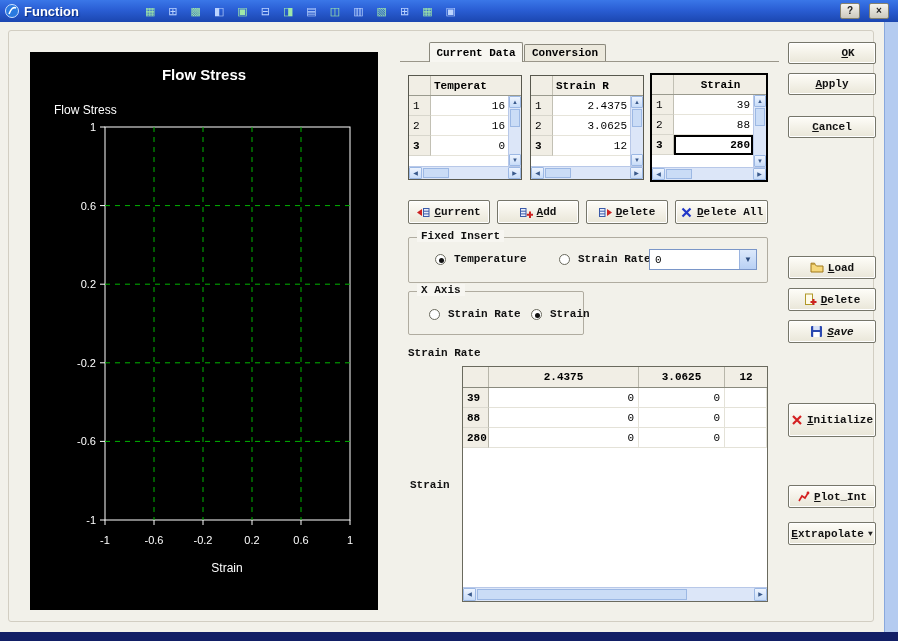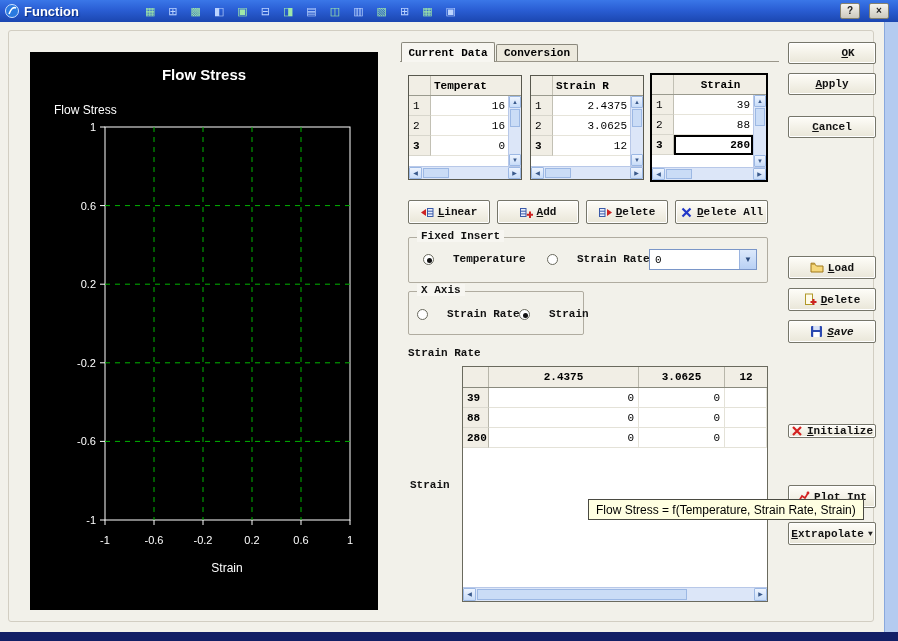--- a/index.html
+++ b/index.html
@@ -42,7 +42,7 @@
   
   .tabline { position:absolute; left:400px; top:61px; width:379px; height:1px; background:#9a968a; z-index:1; }
   .tab { position:absolute; font:bold 11px "Liberation Mono","DejaVu Sans Mono",monospace;
-    text-align:center; border:1px solid #8a887c; border-bottom:none; cursor:default; }
+    text-align:center; border:1px solid #8a887c; border-bottom:none; cursor:default;margin-left:28px; }
   .tab.active { left:401px; top:42px; width:94px; height:20px; background:#f7f6f1;
     padding-top:4px; z-index:2; border-radius:2px 2px 0 0; }
   .tab.inactive { left:496px; top:44px; width:82px; height:17px; background:#ece9dd;

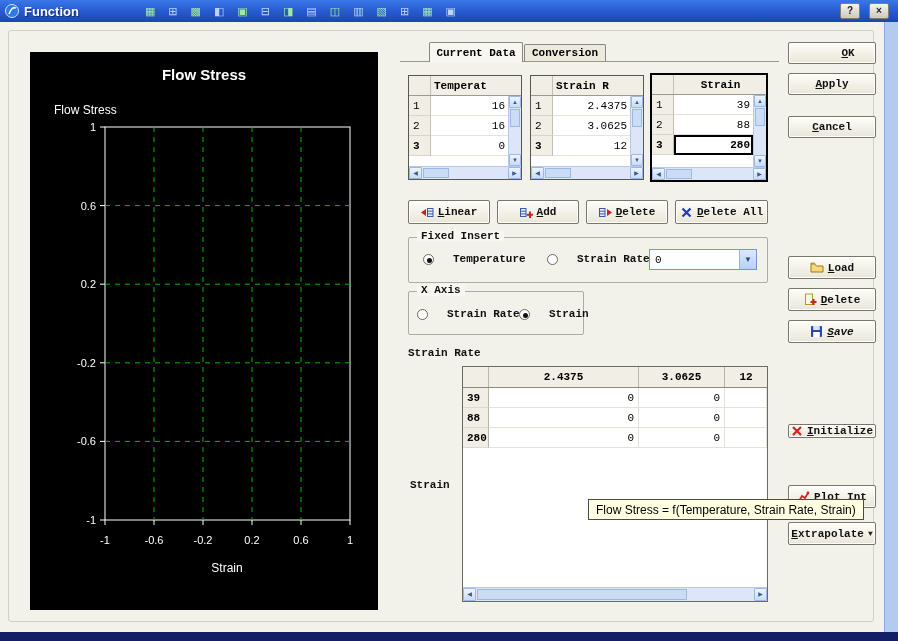--- a/index.html
+++ b/index.html
@@ -325,7 +325,7 @@
       <line x1="6.5" y1="5.2" x2="12" y2="5.2" stroke="#3a5aa8"></line>
       <line x1="6.5" y1="7.9" x2="12" y2="7.9" stroke="#3a5aa8"></line>
     </svg>
-    <span class="lbl mn">Linear</span>
+    <span class="lbl mn">Current</span>
   </div>
   <div class="btn" style="left:497px;top:200px;width:82px;height:24px;">
     <svg class="bicon" width="13" height="13" viewBox="0 0 13 13">

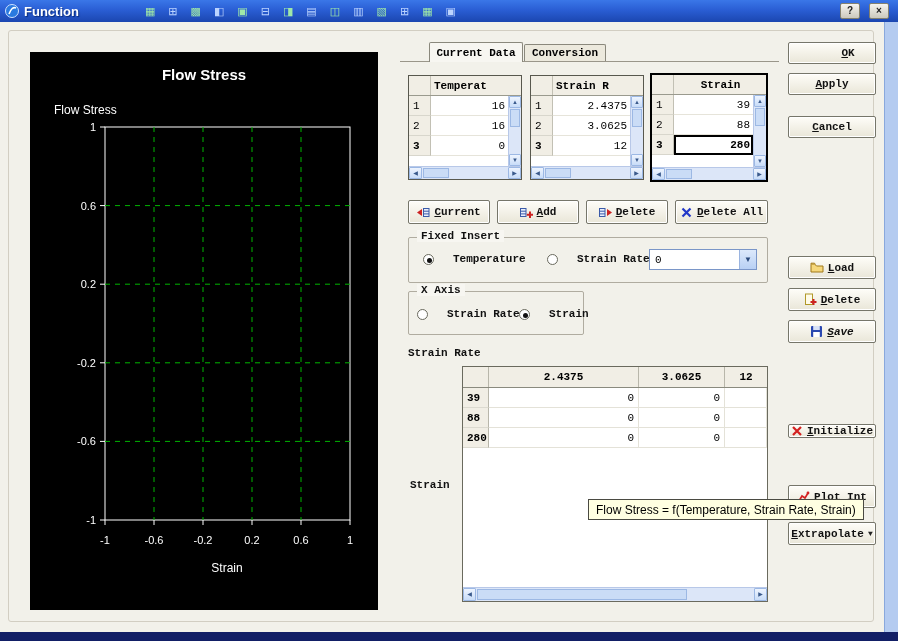--- a/index.html
+++ b/index.html
@@ -92,8 +92,8 @@
   .group { position:absolute; border:1px solid #b0aca0; border-radius:2px; }
   .group-label { position:absolute; top:-8px; left:8px; background:#f7f6f1; padding:0 4px;
     font:bold 11px "Liberation Mono","DejaVu Sans Mono",monospace; color:#111; white-space:nowrap; }
-  .ritem { position:absolute; display:flex; align-items:center; gap:19px;
-    font:bold 11px "Liberation Mono","DejaVu Sans Mono",monospace; color:#111; cursor:default; }
+  .ritem { position:absolute; display:flex; align-items:center; gap:8px;
+    font:bold 11px "Liberation Mono","DejaVu Sans Mono",monospace; color:#111; cursor:default;margin-left:12px; }
   .radio { width:11px; height:11px; border-radius:50%; border:1px solid #6a6a5e; background:#fff;
     position:relative; flex:none; }
   .radio.sel::after { content:""; position:absolute; left:3px; top:3px; width:5px; height:5px;

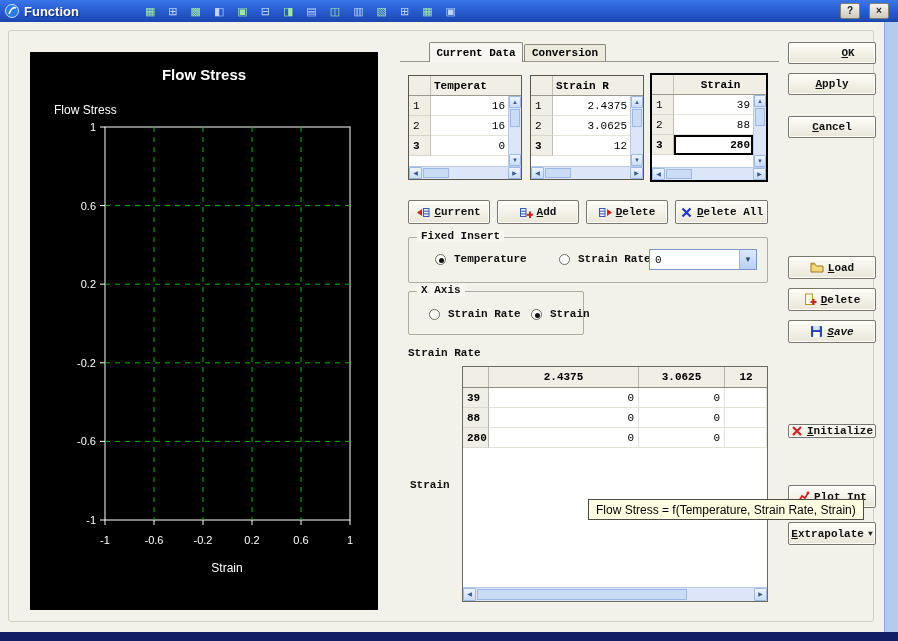--- a/index.html
+++ b/index.html
@@ -451,7 +451,7 @@
     <span class="lbl mn">Save</span>
   </div>
 
-  <div class="btn" style="left:788px;top:403px;width:88px;height:14px;margin-top:21px;">
+  <div class="btn" style="left:788px;top:403px;width:88px;height:34px;">
     <svg class="bicon" width="12" height="12" viewBox="0 0 12 12">
       <path d="M2 2 L10 10 M10 2 L2 10" stroke="#d42020" stroke-width="2.2"></path>
     </svg>

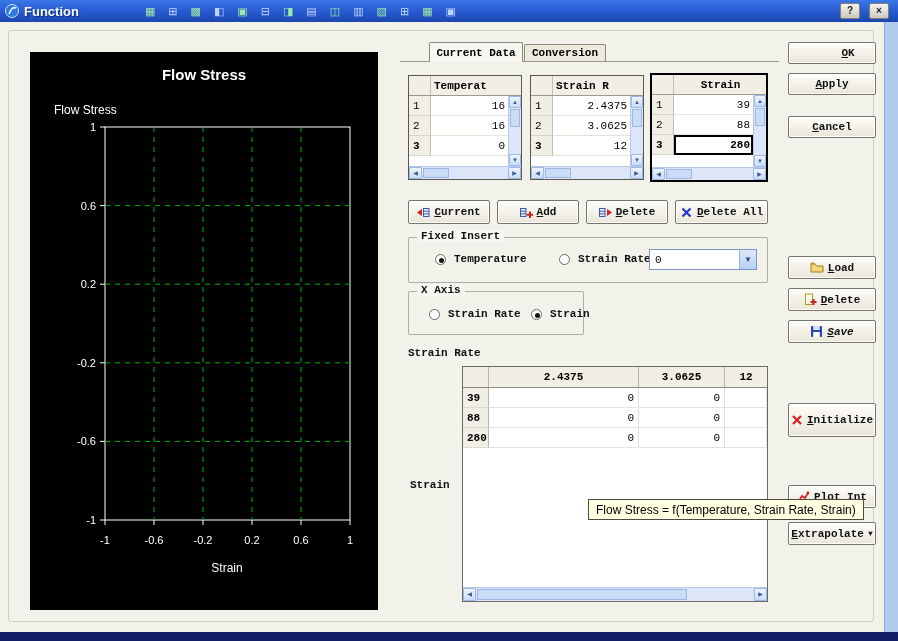--- a/index.html
+++ b/index.html
@@ -471,7 +471,6 @@
     <span class="ddtri">▼</span>
   </div>
 
-  <div class="tooltip">Flow Stress = f(Temperature, Strain Rate, Strain)</div>
 
 </div>
 

